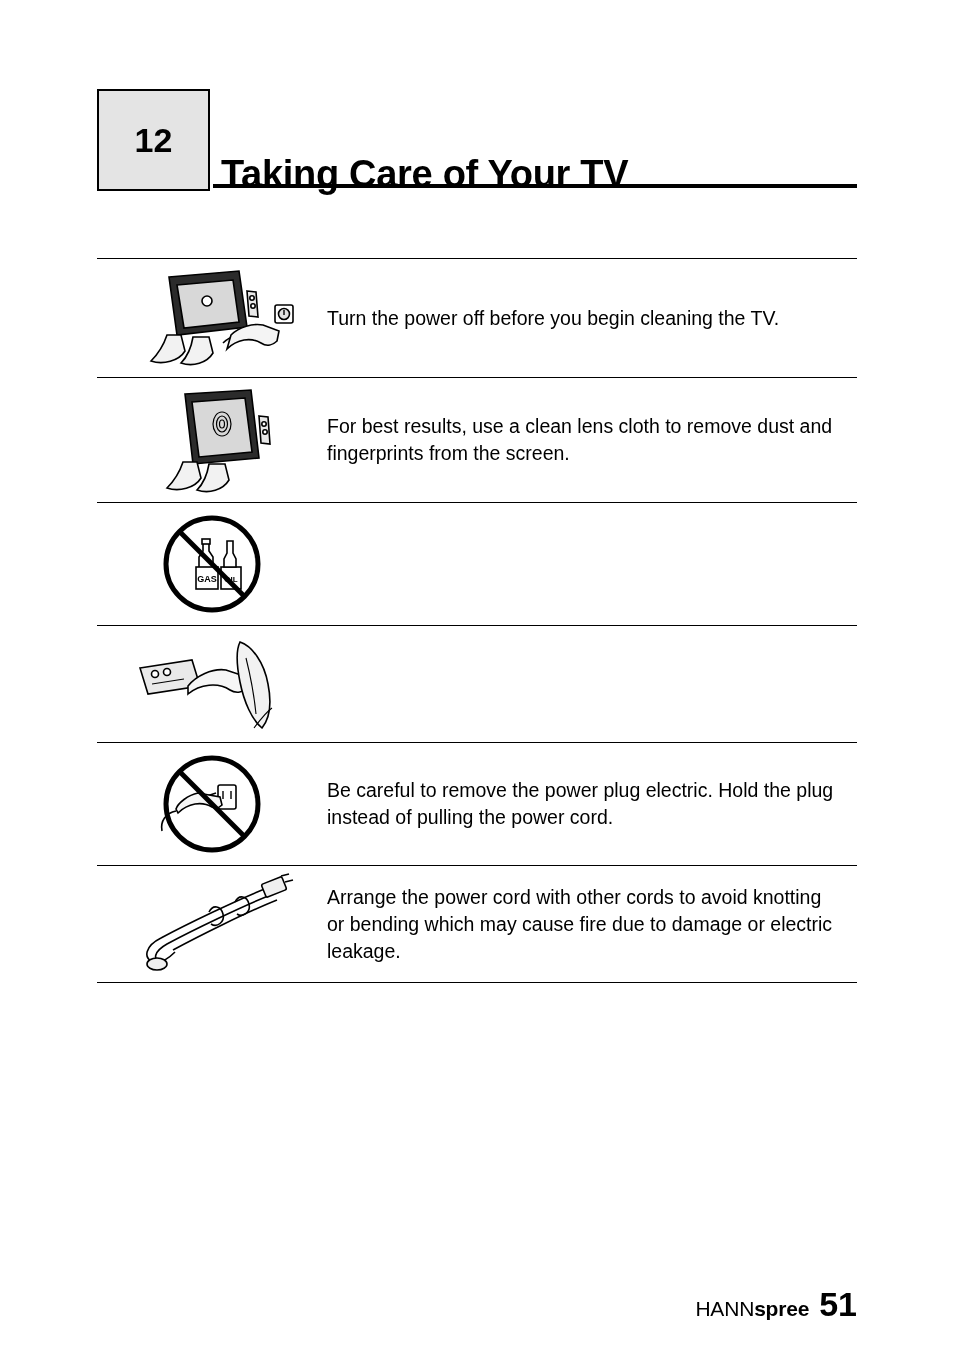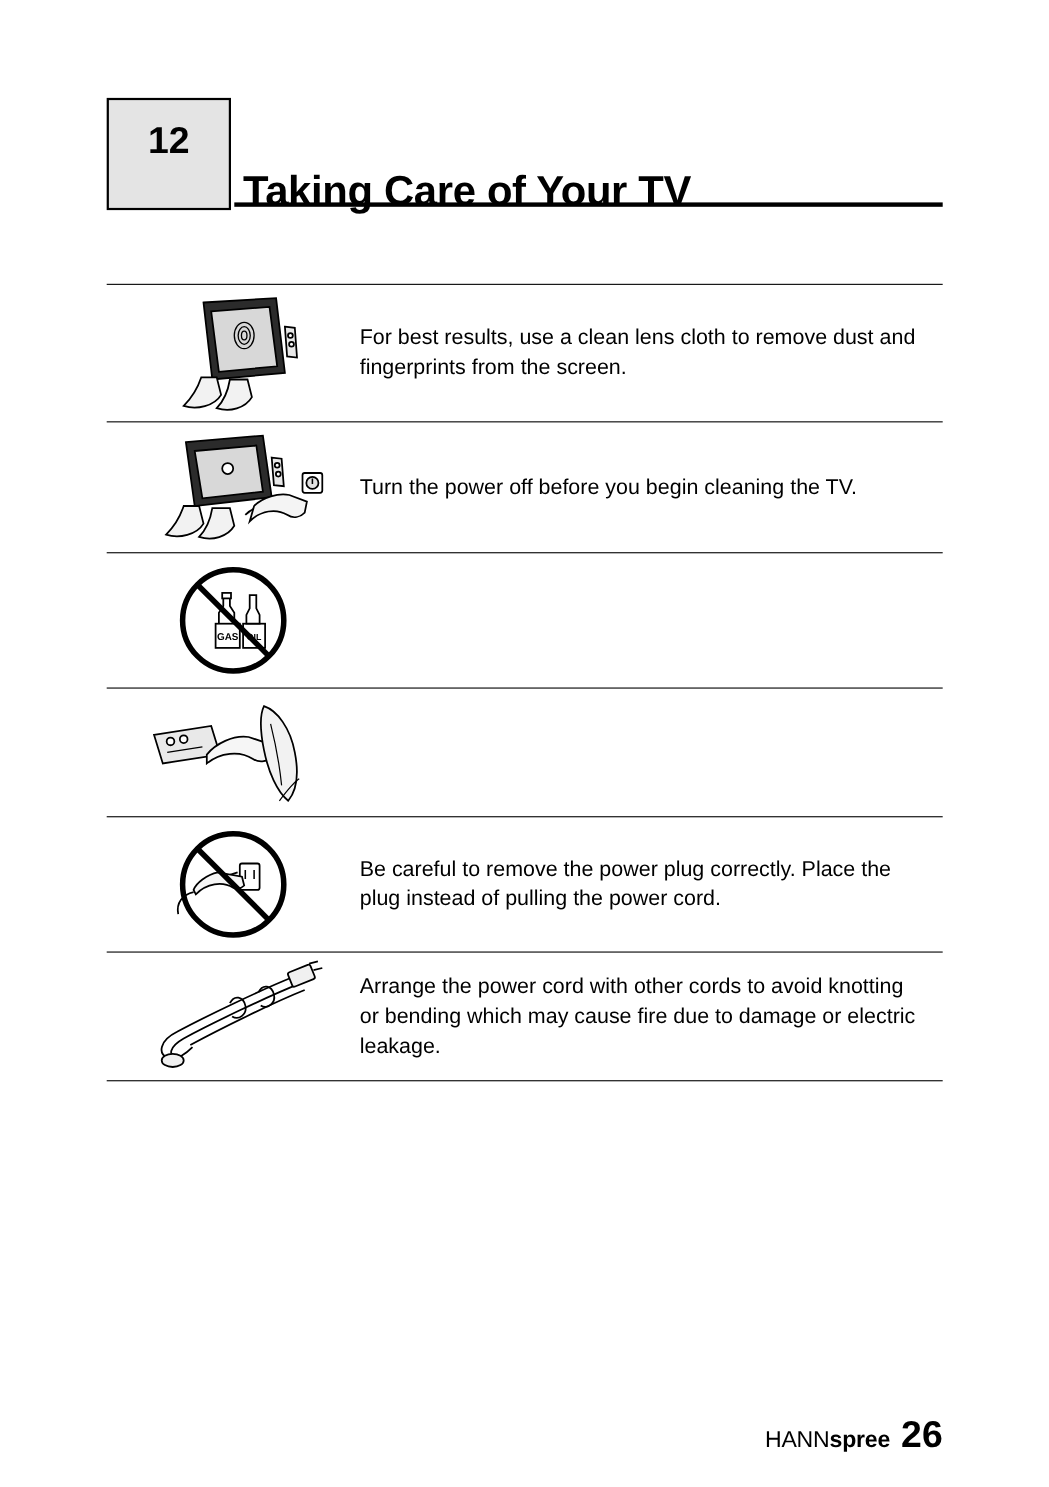--- a/index.html
+++ b/index.html
@@ -44,7 +44,7 @@
   .chapter-number {
     position: absolute;
     width: 100%;
-    top: 20px;
+    top: 32px;
     text-align: center;
     font-size: 34px;
     font-weight: bold;

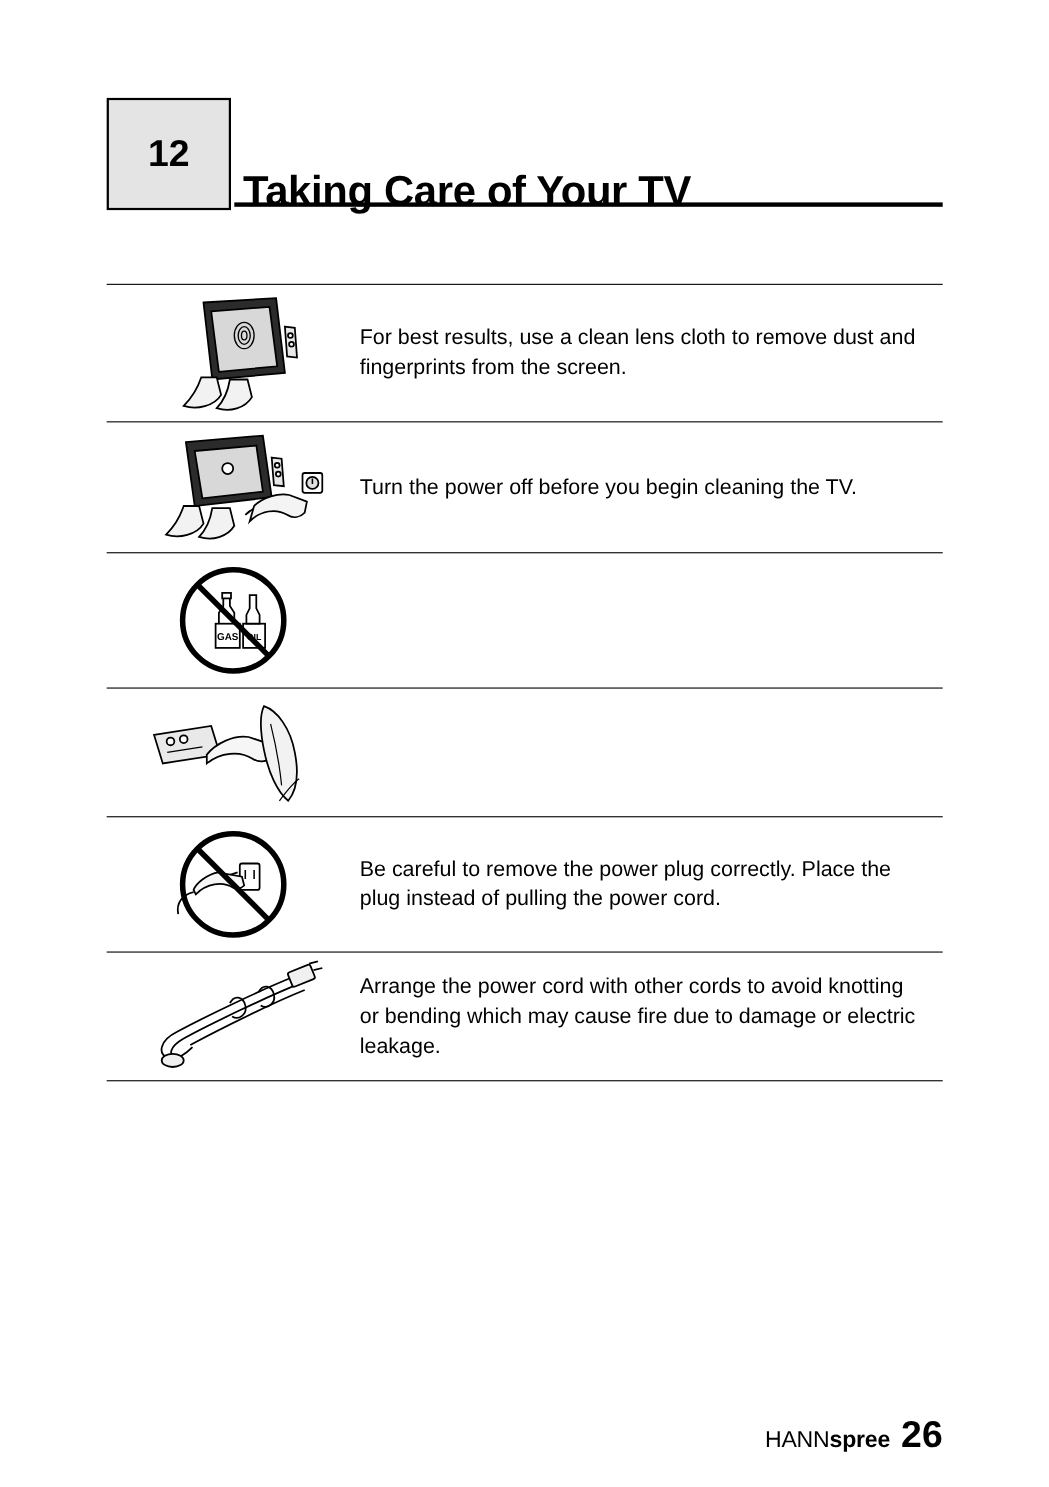--- a/index.html
+++ b/index.html
@@ -146,6 +146,36 @@
 
     <div class="care-row">
       <div class="care-figure">
+        <svg width="170" height="106" viewBox="0 0 170 106">
+          <g fill="none" stroke="#000" stroke-width="1.6">
+
+            <path d="M42 12 L112 6 L120 62 L50 70 Z" fill="#2b2b2b" stroke="#000"></path>
+            <path d="M50 20 L106 15 L112 57 L57 63 Z" fill="#d8d8d8"></path>
+            <circle cx="80" cy="36" r="5" fill="#fff" stroke="#000"></circle>
+
+            <path d="M120 26 L129 27 L131 52 L122 51 Z" fill="#e8e8e8"></path>
+            <circle cx="125" cy="33" r="2.2" fill="#fff"></circle>
+            <circle cx="126" cy="41" r="2.2" fill="#fff"></circle>
+
+            <path d="M40 70 C36 82 30 90 24 96 C36 100 52 96 58 86 L54 70 Z" fill="#f2f2f2"></path>
+            <path d="M66 72 C64 84 60 92 54 98 C66 102 80 98 86 88 L82 72 Z" fill="#f2f2f2"></path>
+
+            <path d="M96 78 C104 70 116 68 126 72 C134 75 140 74 146 70" fill="#efefef"></path>
+            <path d="M100 84 C110 74 124 72 134 78 C140 82 146 80 150 76 L152 66 L136 60 C126 58 112 62 104 70 Z" fill="#f4f4f4"></path>
+
+            <rect x="148" y="40" width="18" height="18" rx="2" fill="#fff"></rect>
+            <circle cx="157" cy="49" r="5.5" fill="#e0e0e0"></circle>
+            <path d="M157 45 L157 50" stroke-width="1.4"></path>
+          </g>
+        </svg>
+      </div>
+      <div class="care-text">
+        <p>Turn the power off before you begin cleaning the TV.</p>
+      </div>
+    </div>
+
+    <div class="care-row">
+      <div class="care-figure">
         <svg width="170" height="112" viewBox="0 0 170 112">
           <g fill="none" stroke="#000" stroke-width="1.6">
             <path d="M58 10 L124 6 L132 74 L66 80 Z" fill="#2b2b2b"></path>
@@ -173,36 +203,6 @@
 
     <div class="care-row">
       <div class="care-figure">
-        <svg width="170" height="106" viewBox="0 0 170 106">
-          <g fill="none" stroke="#000" stroke-width="1.6">
-
-            <path d="M42 12 L112 6 L120 62 L50 70 Z" fill="#2b2b2b" stroke="#000"></path>
-            <path d="M50 20 L106 15 L112 57 L57 63 Z" fill="#d8d8d8"></path>
-            <circle cx="80" cy="36" r="5" fill="#fff" stroke="#000"></circle>
-
-            <path d="M120 26 L129 27 L131 52 L122 51 Z" fill="#e8e8e8"></path>
-            <circle cx="125" cy="33" r="2.2" fill="#fff"></circle>
-            <circle cx="126" cy="41" r="2.2" fill="#fff"></circle>
-
-            <path d="M40 70 C36 82 30 90 24 96 C36 100 52 96 58 86 L54 70 Z" fill="#f2f2f2"></path>
-            <path d="M66 72 C64 84 60 92 54 98 C66 102 80 98 86 88 L82 72 Z" fill="#f2f2f2"></path>
-
-            <path d="M96 78 C104 70 116 68 126 72 C134 75 140 74 146 70" fill="#efefef"></path>
-            <path d="M100 84 C110 74 124 72 134 78 C140 82 146 80 150 76 L152 66 L136 60 C126 58 112 62 104 70 Z" fill="#f4f4f4"></path>
-
-            <rect x="148" y="40" width="18" height="18" rx="2" fill="#fff"></rect>
-            <circle cx="157" cy="49" r="5.5" fill="#e0e0e0"></circle>
-            <path d="M157 45 L157 50" stroke-width="1.4"></path>
-          </g>
-        </svg>
-      </div>
-      <div class="care-text">
-        <p>Turn the power off before you begin cleaning the TV.</p>
-      </div>
-    </div>
-
-    <div class="care-row">
-      <div class="care-figure">
         <svg width="150" height="110" viewBox="0 0 150 110">
           <g fill="none" stroke="#000">
             <circle cx="75" cy="55" r="46" stroke-width="5" fill="#fff"></circle>

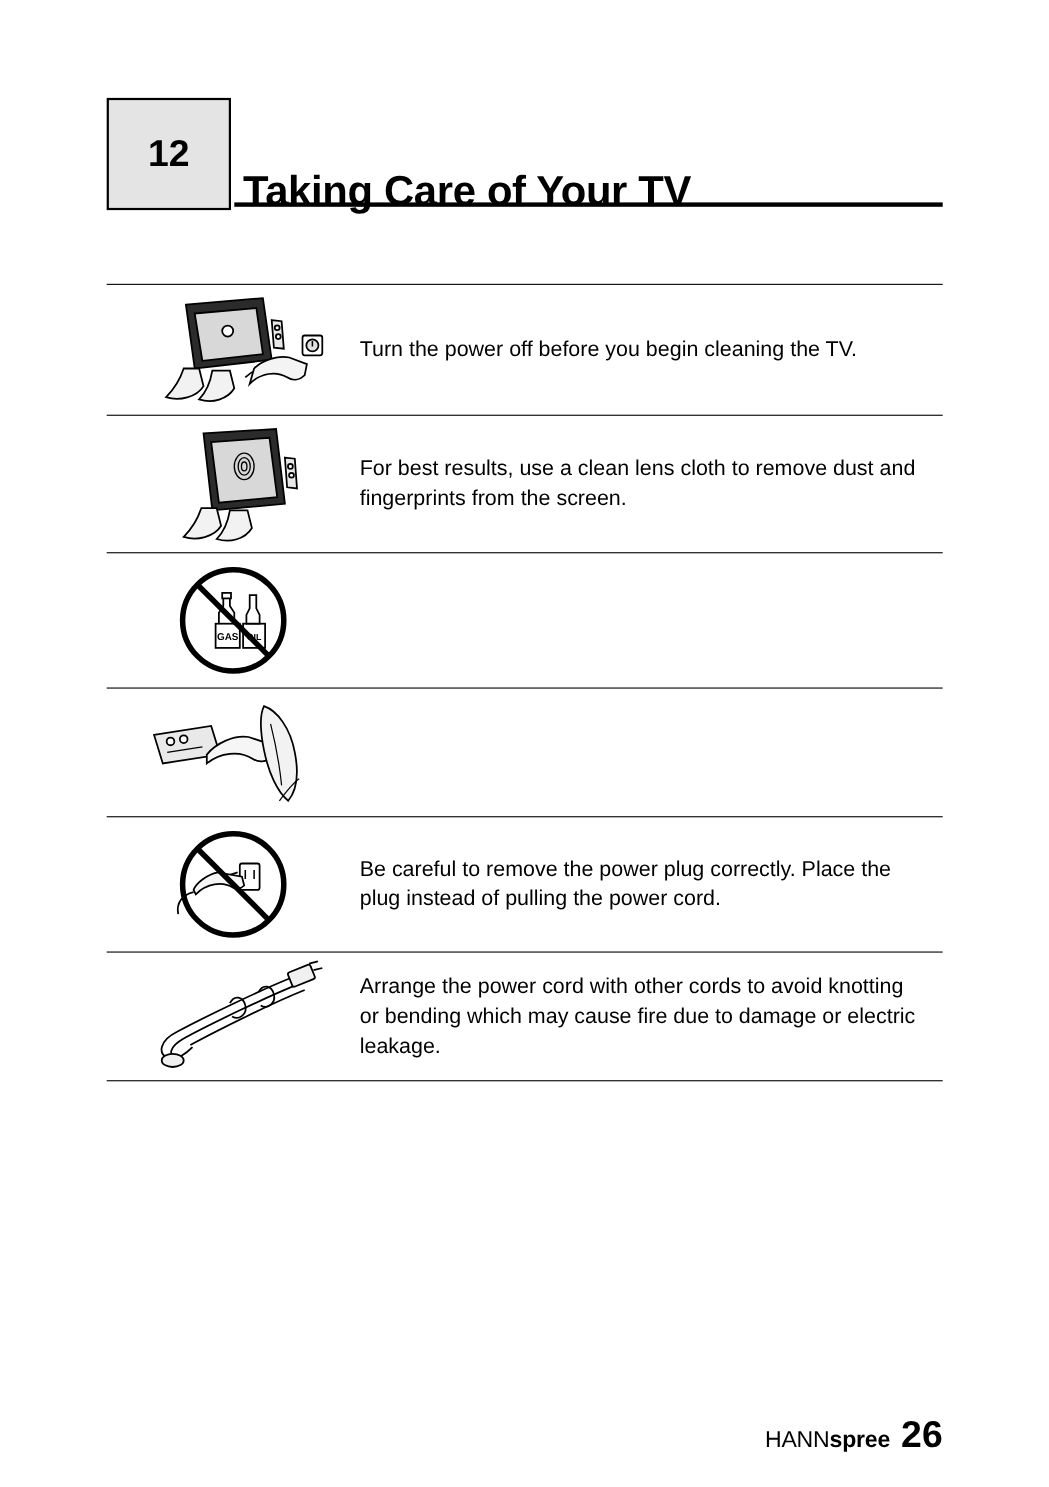--- a/index.html
+++ b/index.html
@@ -268,7 +268,7 @@
         </svg>
       </div>
       <div class="care-text">
-        <p>Be careful to remove the power plug correctly. Place the plug instead of pulling the power cord.</p>
+        <p>Be careful to remove the power plug electric. Hold the plug instead of pulling the power cord.</p>
       </div>
     </div>
 

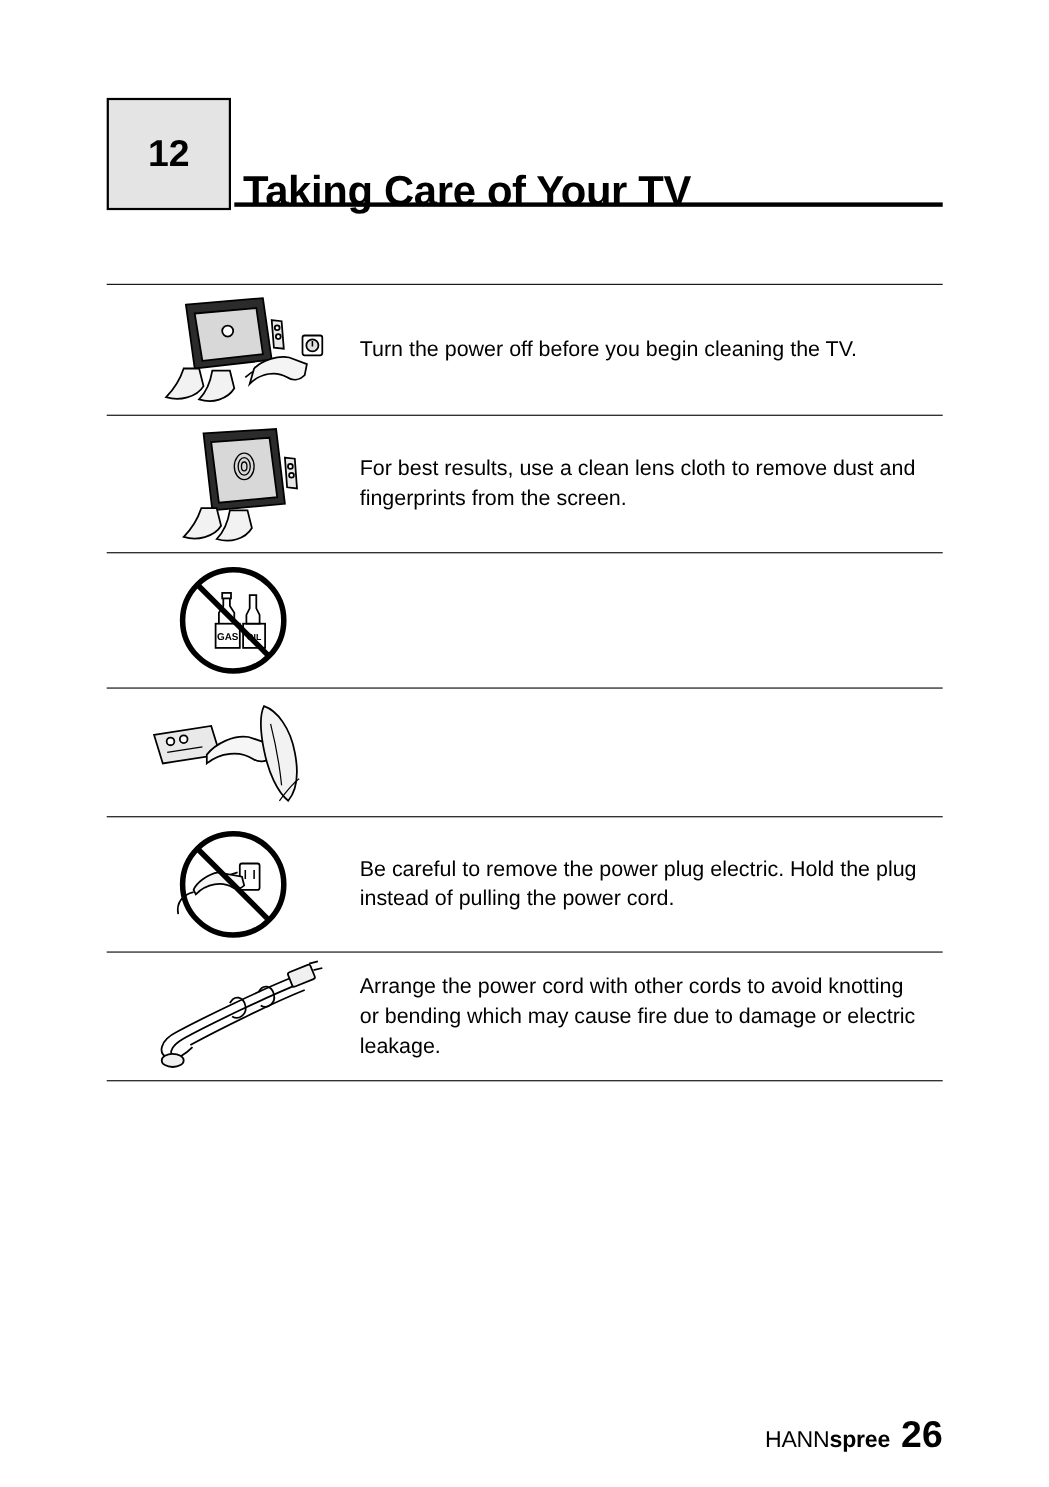--- a/index.html
+++ b/index.html
@@ -303,7 +303,7 @@
     <div class="brand">
       <span class="hann">HANN</span><span class="spree">spree</span>
     </div>
-    <div class="page-number">26</div>
+    <div class="page-number">51</div>
   </div>
 
 </div>

